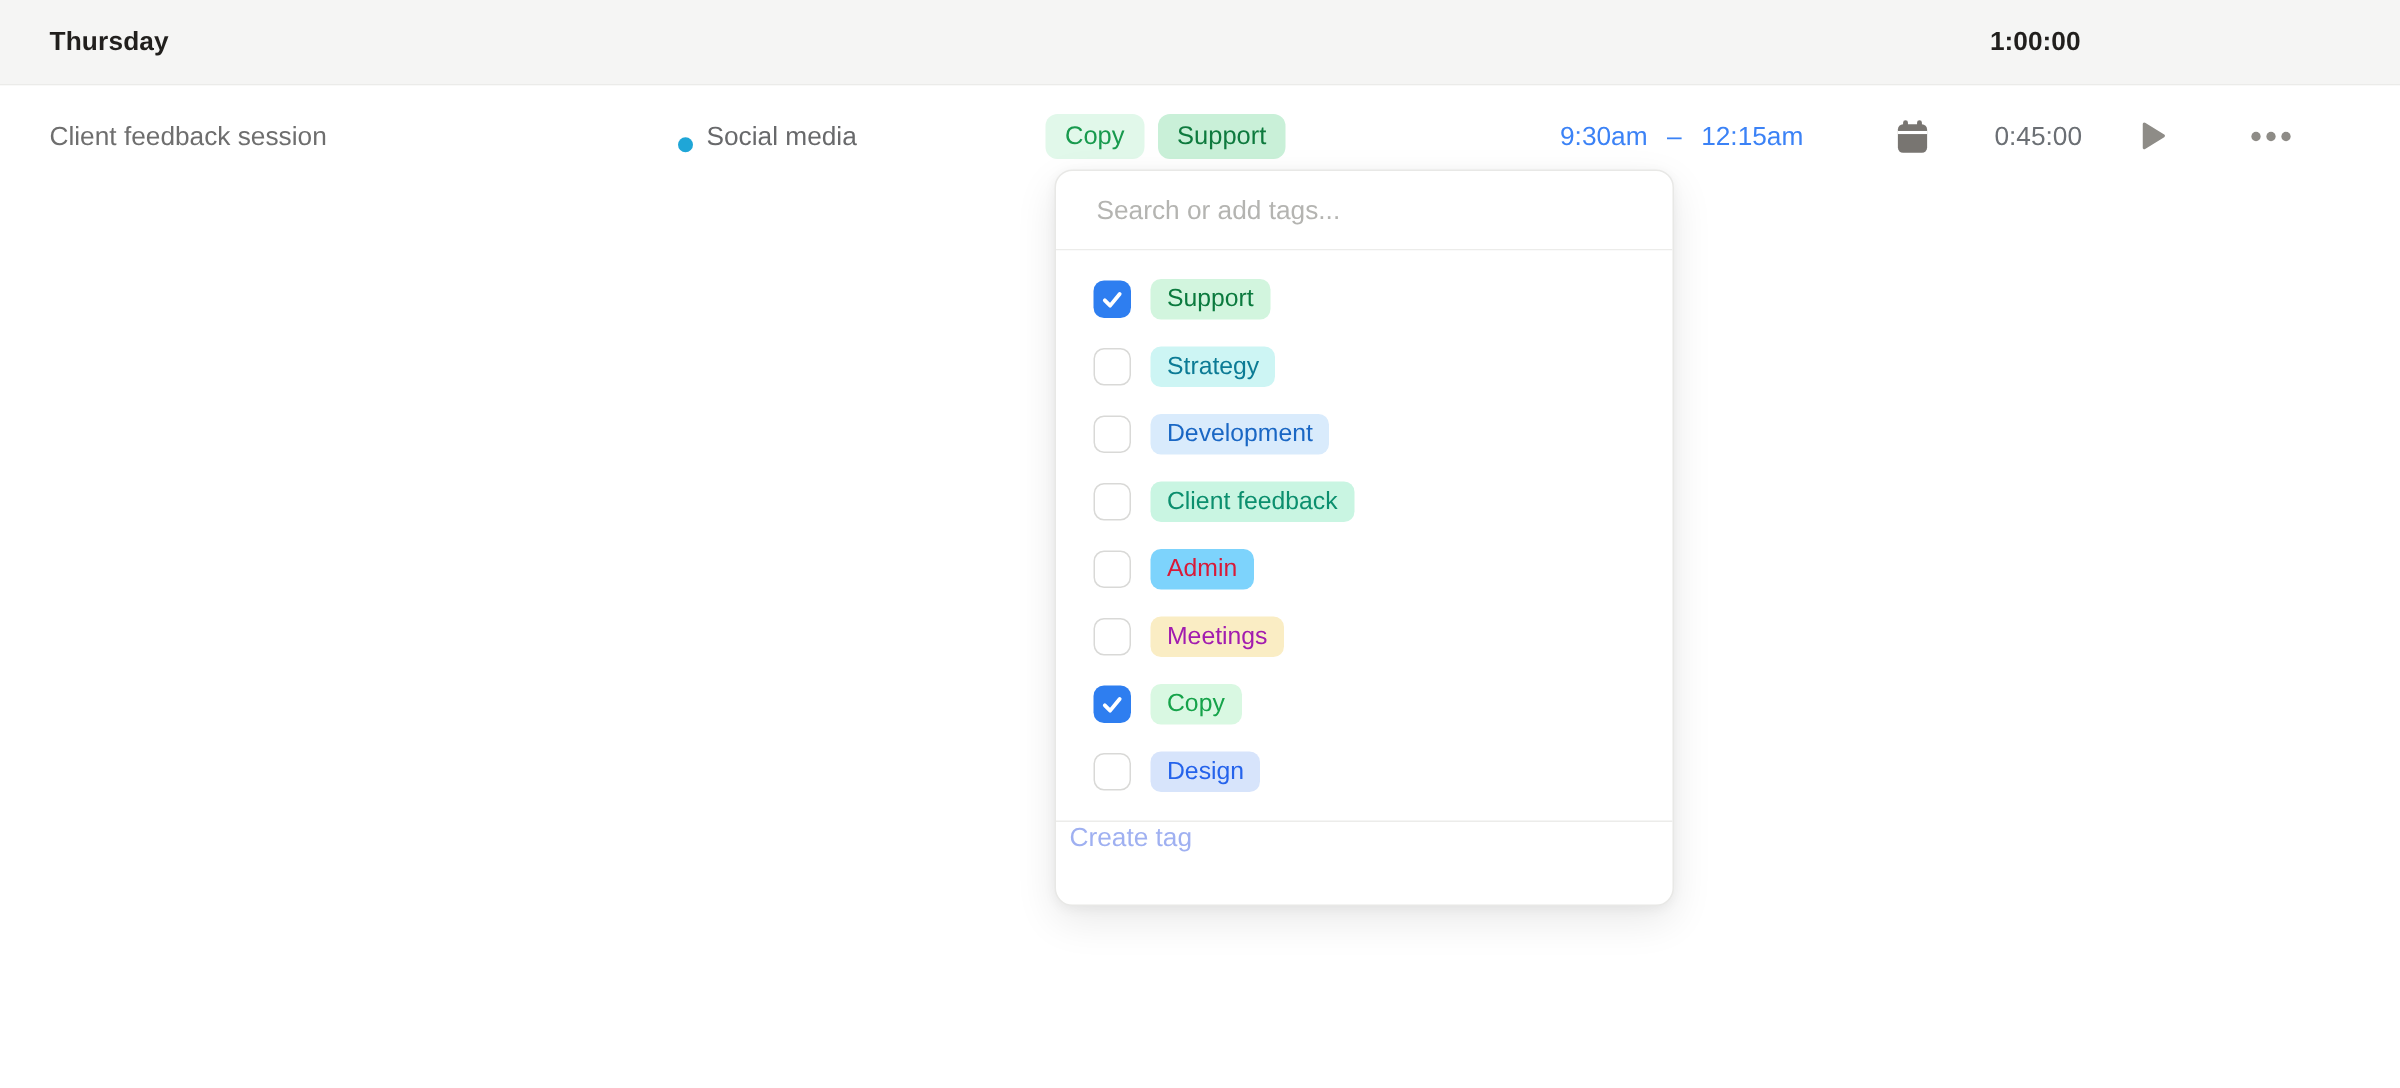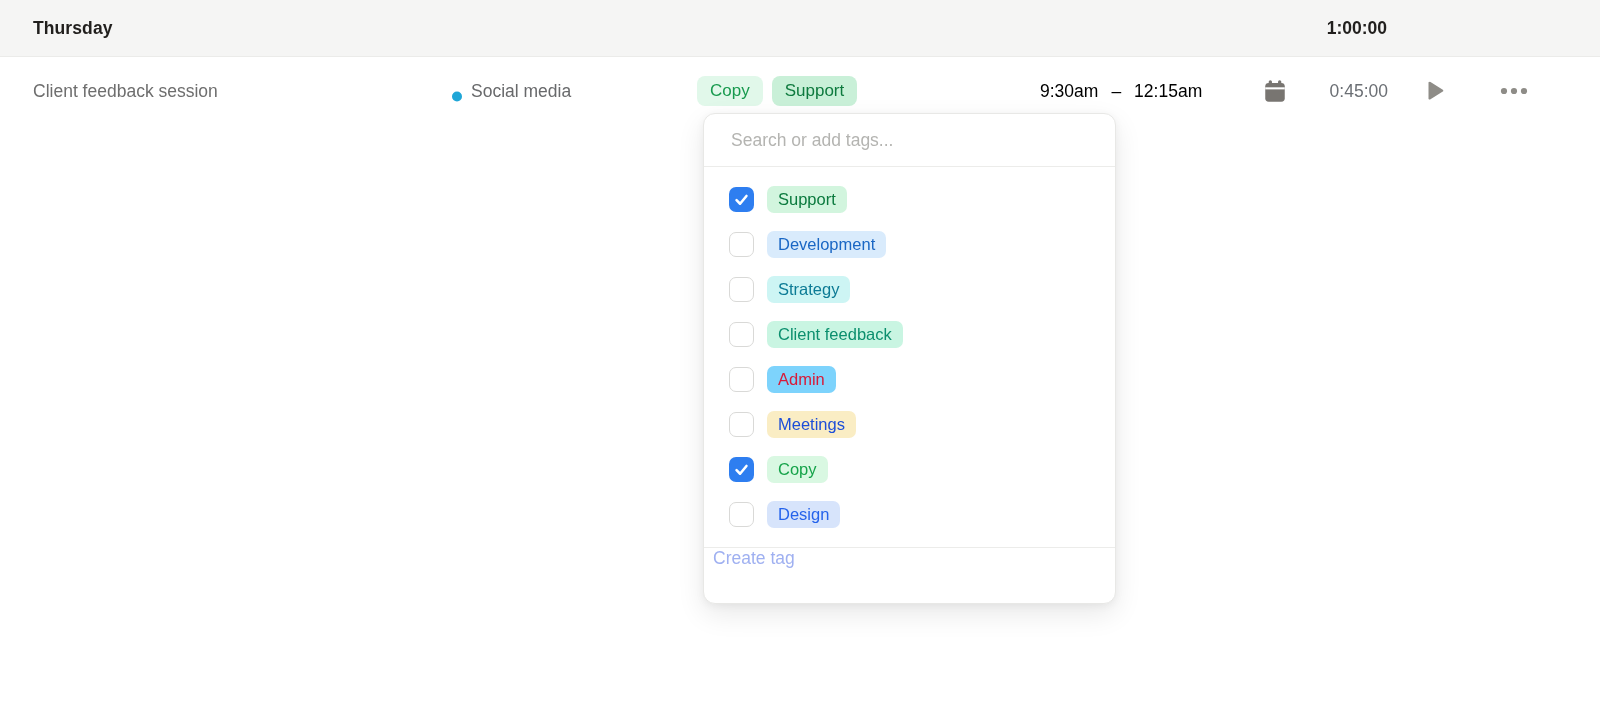--- a/index.html
+++ b/index.html
@@ -63,7 +63,7 @@
   .entry-times {
     left: 1040px;
     display: flex; align-items: center; gap: 13px;
-    font-size: 17.5px; color: #000000; white-space: nowrap; cursor: pointer;
+    font-size: 17.5px; color: #3b82f6; white-space: nowrap; cursor: pointer;
   }
   .calendar-btn { left: 1262px; width: 26px; height: 26px; color: #787571; cursor: pointer; }
   .entry-duration {

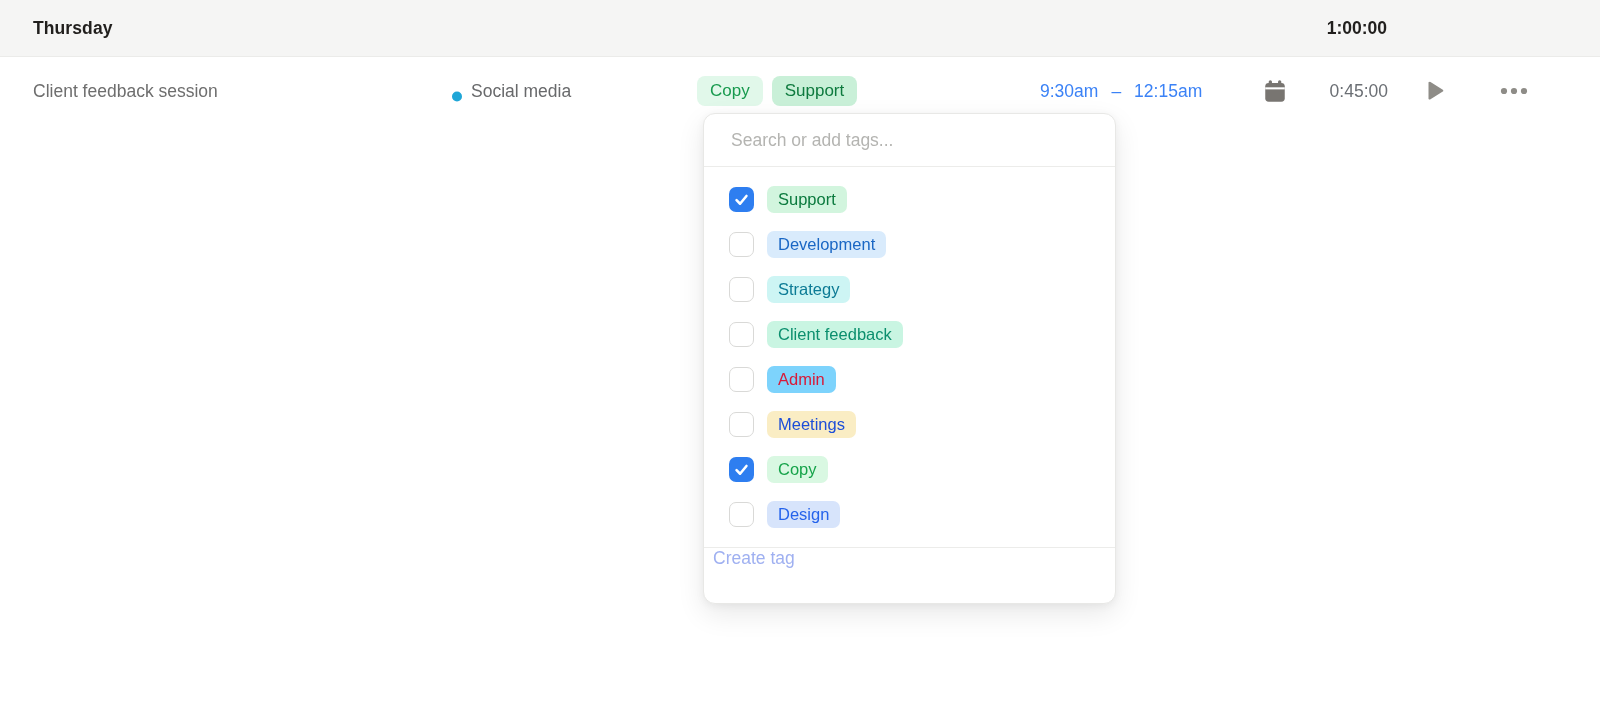--- a/index.html
+++ b/index.html
@@ -201,14 +201,14 @@
     <span class="checkbox">
       
     </span>
+    <span class="tag-pill" style="background: rgb(205, 245, 244); color: rgb(12, 123, 149);">Strategy</span>
+  </div>
+
+  <div class="tag-item">
+    <span class="checkbox">
+      
+    </span>
     <span class="tag-pill" style="background: rgb(217, 235, 252); color: rgb(26, 103, 196);">Development</span>
-  </div>
-
-  <div class="tag-item">
-    <span class="checkbox">
-      
-    </span>
-    <span class="tag-pill" style="background: rgb(205, 245, 244); color: rgb(12, 123, 149);">Strategy</span>
   </div>
 
   <div class="tag-item">

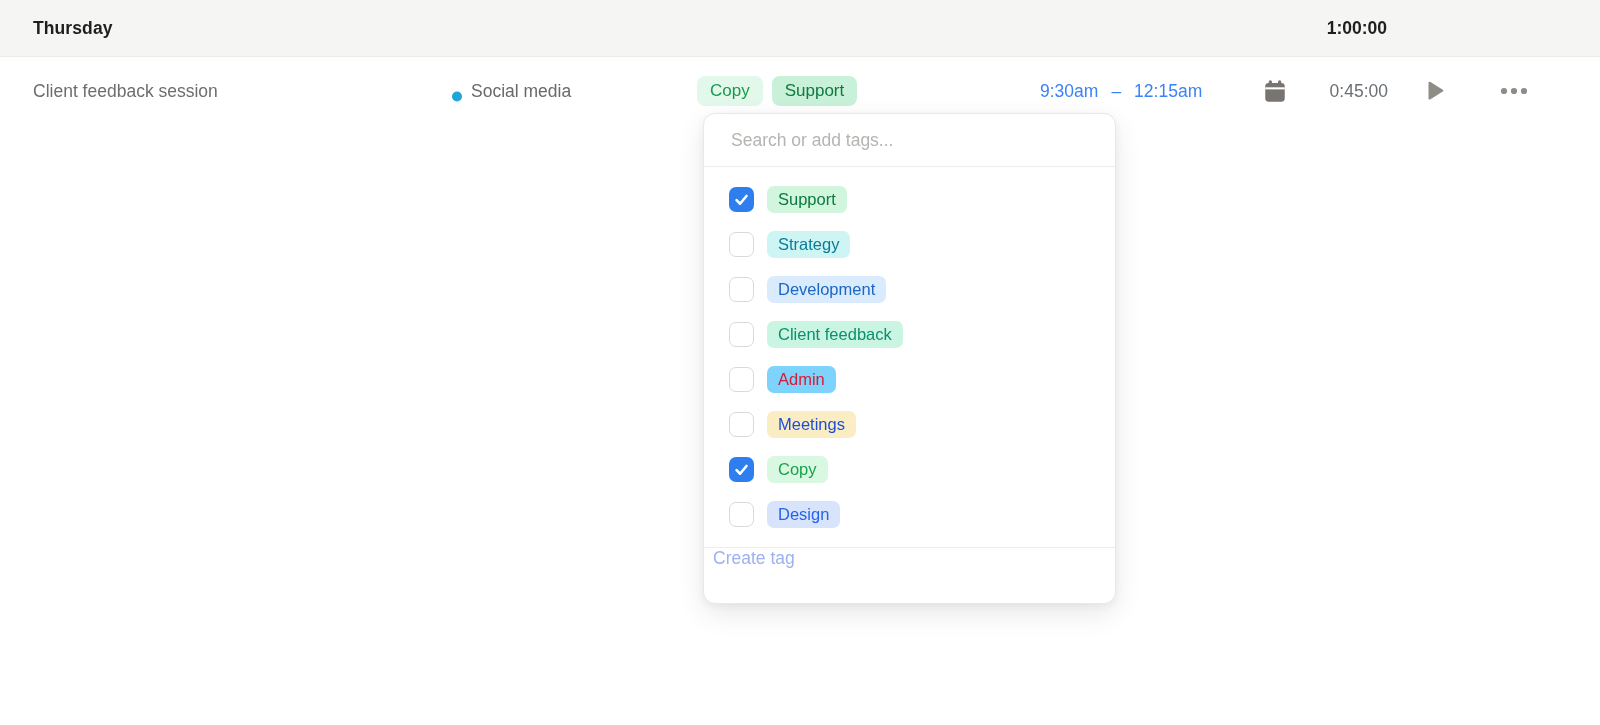--- a/index.html
+++ b/index.html
@@ -231,7 +231,7 @@
     <span class="checkbox">
       
     </span>
-    <span class="tag-pill" style="background: rgb(250, 237, 196); color: #1d4ed8;">Meetings</span>
+    <span class="tag-pill" style="background: rgb(250, 237, 196); color: #a21caf;">Meetings</span>
   </div>
 
   <div class="tag-item">

